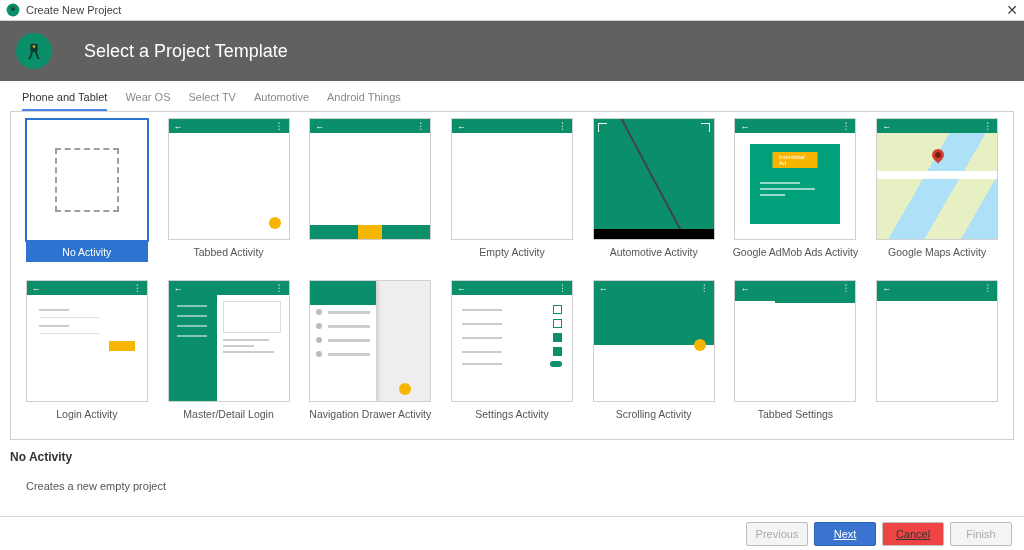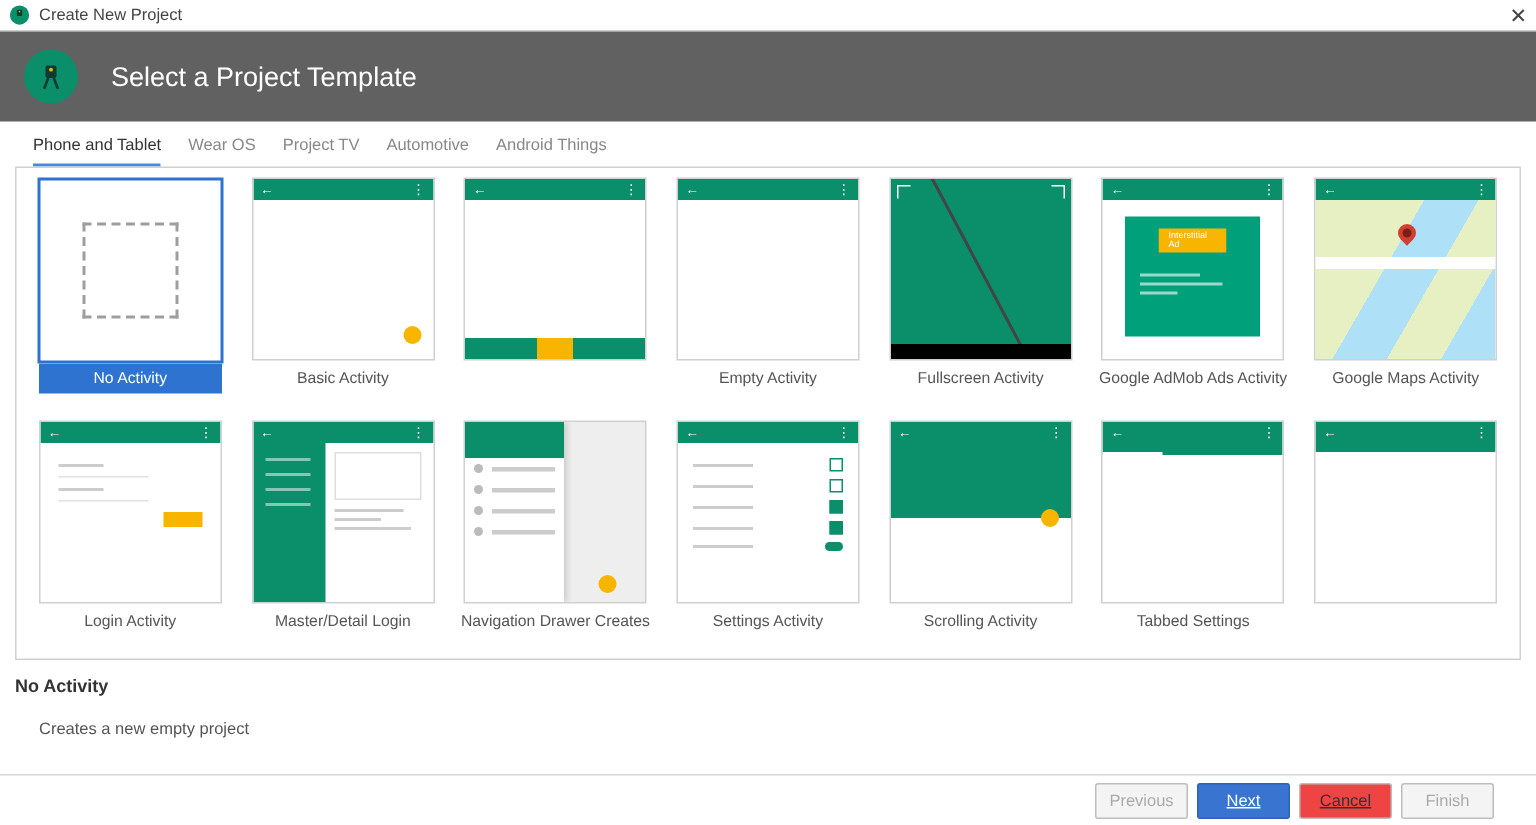--- a/index.html
+++ b/index.html
@@ -9,7 +9,7 @@
   .logo-sm{width:14px;height:14px;margin-right:6px;display:flex;align-items:center;justify-content:center;}
   .header{background:#616161;color:#fff;height:60px;display:flex;align-items:center;padding:0 16px;}
   .header .logo{width:36px;height:36px;border-radius:50%;background:#0a8f6a;margin-right:16px;display:flex;align-items:center;justify-content:center;position:relative;}
-  .header h1{margin:6px;font-size:18px;font-weight:400;}
+  .header h1{margin:16px;font-size:18px;font-weight:400;}
   .body{display:flex;flex-direction:column;height:calc(550px - 20px - 60px);}
   .tabs{display:flex;gap:18px;padding:10px 22px 0 22px;font-size:11px;color:#888;}
   .tabs .tab{padding-bottom:6px;cursor:pointer;}

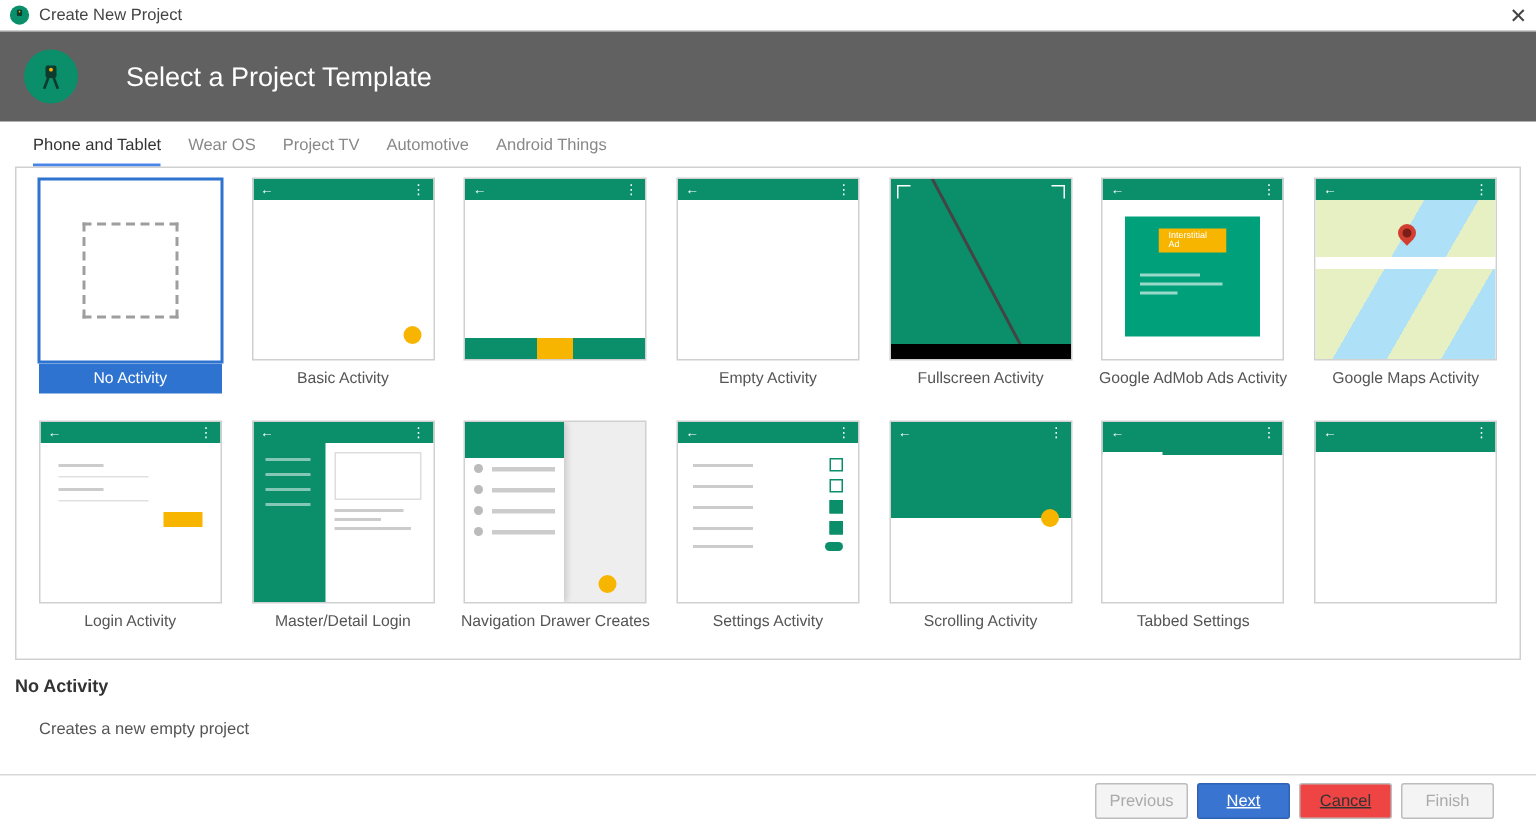--- a/index.html
+++ b/index.html
@@ -108,7 +108,7 @@
   <div class="tabs">
     <div class="tab active">Phone and Tablet</div>
     <div class="tab">Wear OS</div>
-    <div class="tab">Project TV</div>
+    <div class="tab">Select TV</div>
     <div class="tab">Automotive</div>
     <div class="tab">Android Things</div>
   </div>

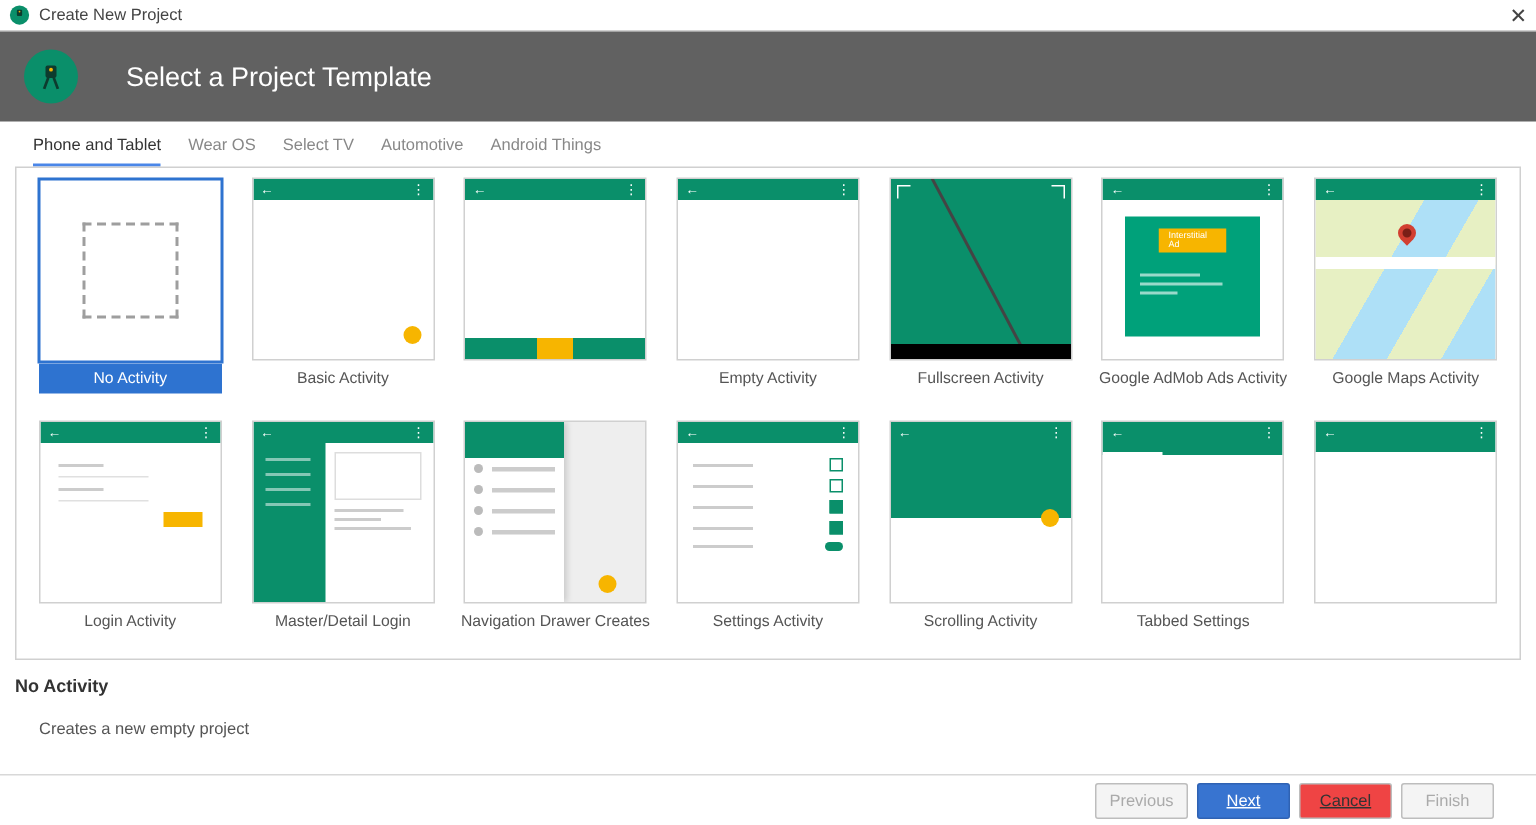--- a/index.html
+++ b/index.html
@@ -132,7 +132,7 @@
             </div>
           <div class="fab" style="bottom:10px;right:8px;"></div>
         </div>
-        <div class="cap">Basic Activity</div>
+        <div class="cap">Tabbed Activity</div>
       </div>
 
       <div class="card">

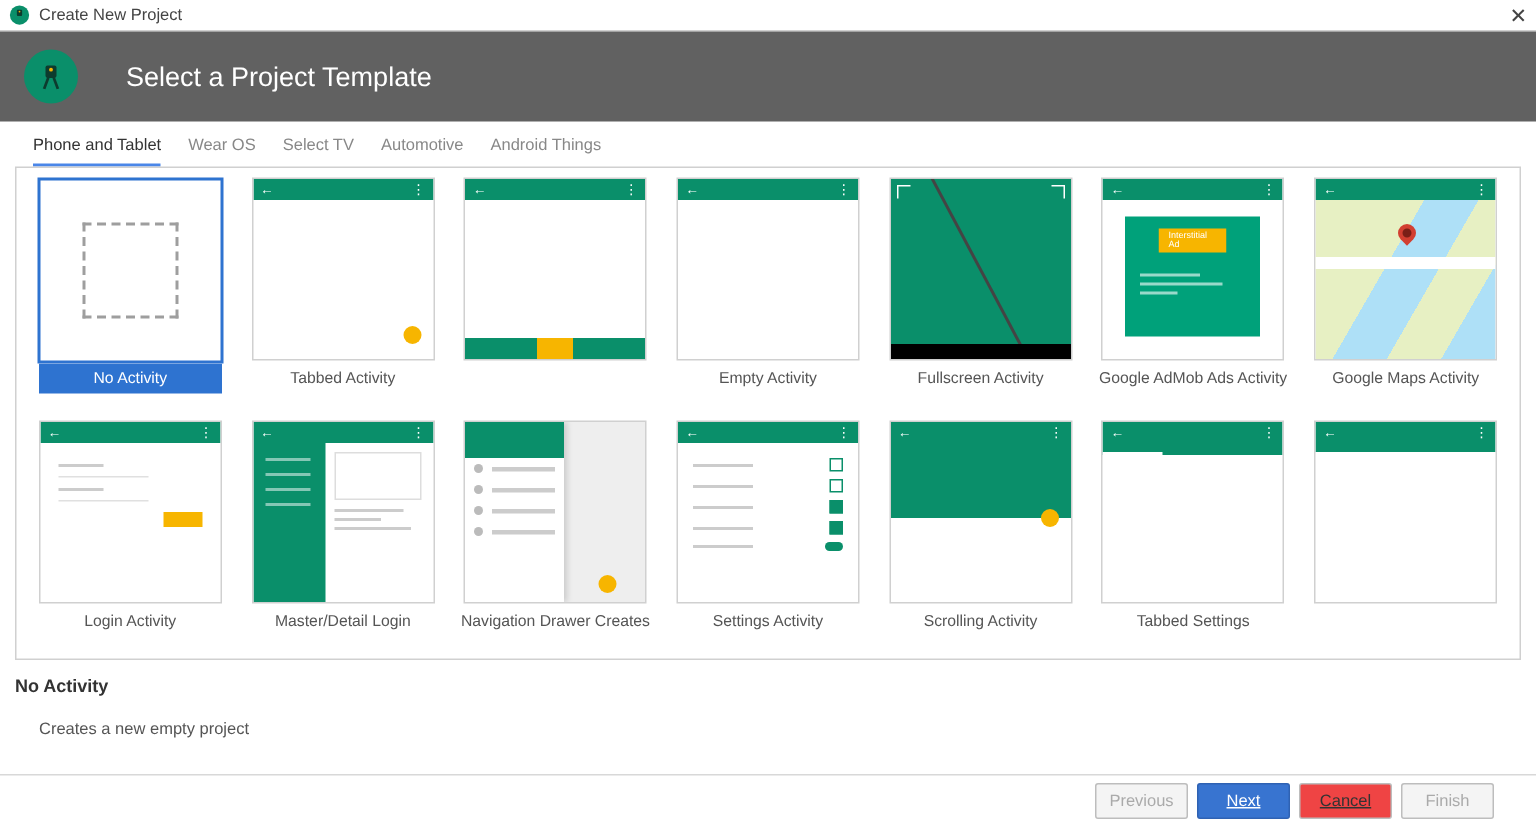--- a/index.html
+++ b/index.html
@@ -167,7 +167,7 @@
           <div class="fs-diag"></div>
           <div class="phonebar"></div>
         </div>
-        <div class="cap">Fullscreen Activity</div>
+        <div class="cap">Automotive Activity</div>
       </div>
 
       <div class="card">

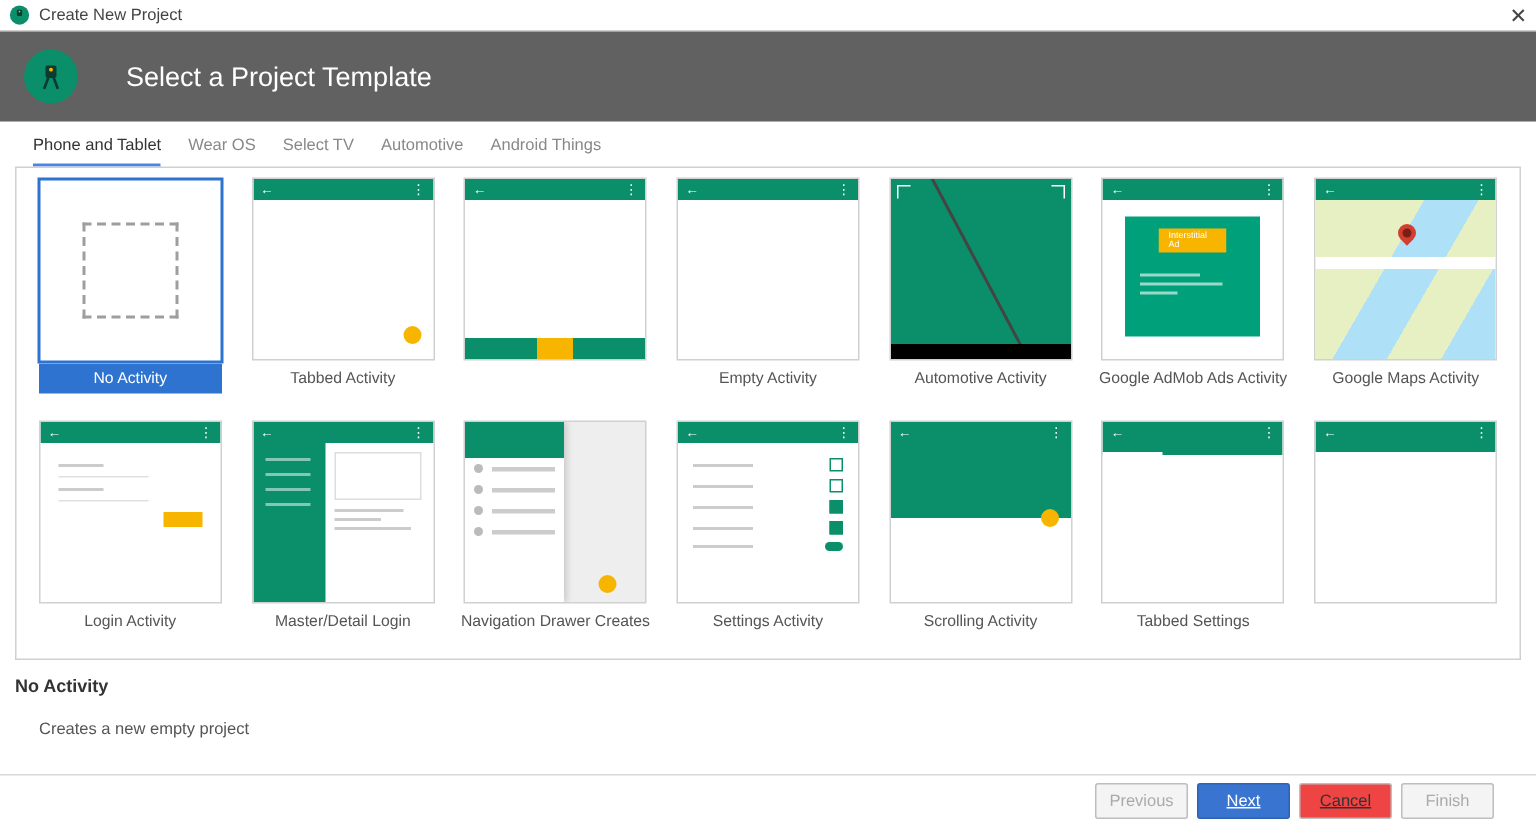--- a/index.html
+++ b/index.html
@@ -260,7 +260,7 @@
             <div class="fab"></div>
           </div>
         </div>
-        <div class="cap">Navigation Drawer Creates</div>
+        <div class="cap">Navigation Drawer Activity</div>
       </div>
 
       <div class="card">

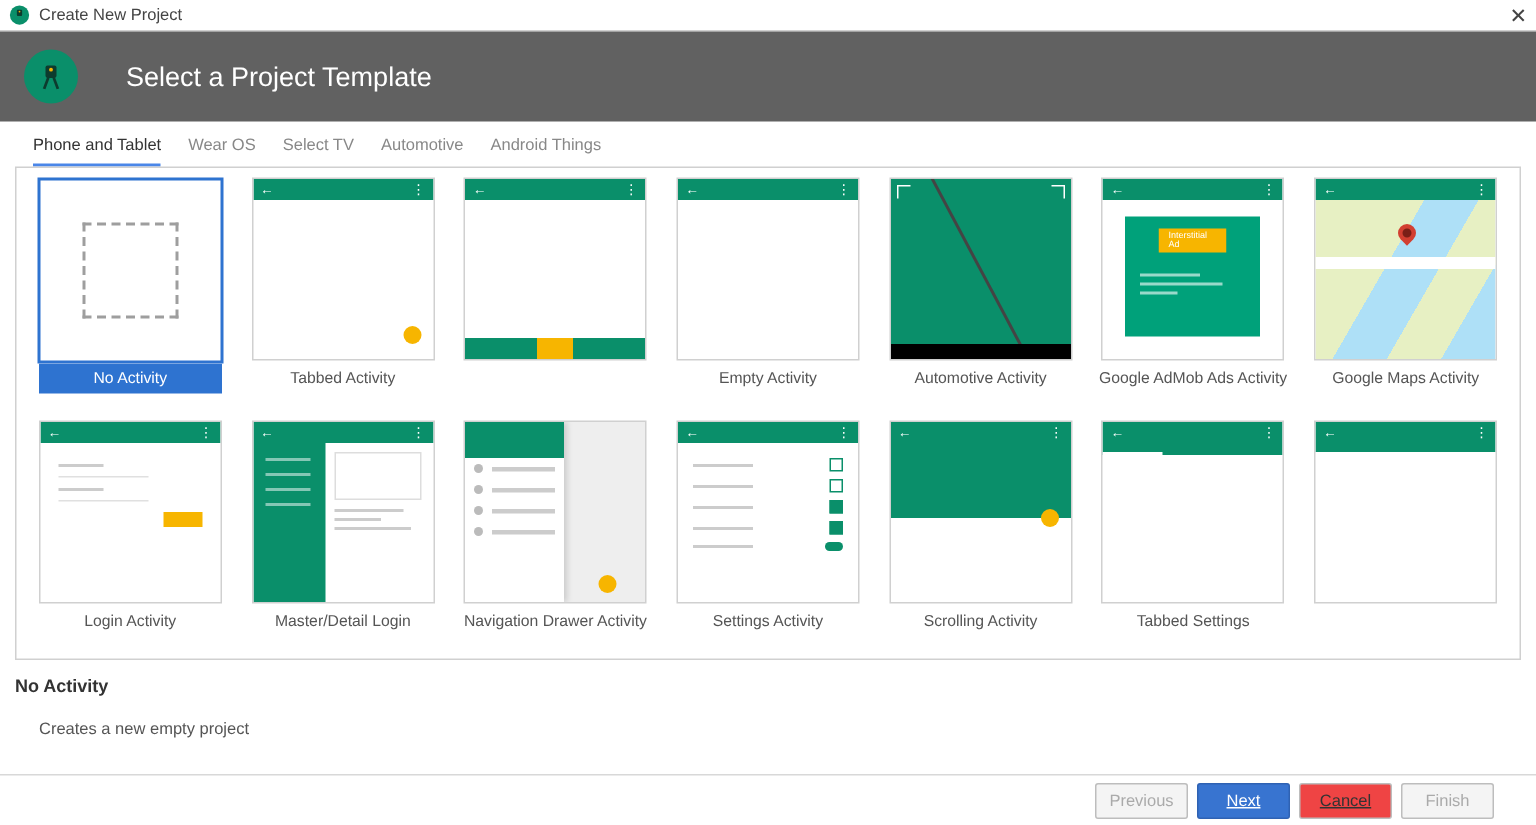--- a/index.html
+++ b/index.html
@@ -60,7 +60,7 @@
   .desc{padding:8px 10px;border-top:0;}
   .desc h3{margin:2px 0 4px 0;font-size:12px;font-weight:700;}
   .desc p{margin:16px;font-size:11px;color:#555;}
-  .footer{height:34px;border-top:1px solid #d8d8d8;display:flex;align-items:center;justify-content:flex-end;gap:6px;padding:0 28px;}
+  .footer{height:34px;border-top:1px solid #d8d8d8;display:flex;align-items:center;justify-content:flex-end;gap:6px;padding:0 12px;}
   .btnf{min-width:60px;height:22px;border:1px solid #bdbdbd;background:#ef4444;font-size:11px;border-radius:2px;display:flex;align-items:center;justify-content:center;cursor:pointer;}
   .btnf.primary{background:#3874d0;border-color:#2f62b3;color:#fff;}
   .btnf.disabled{color:#aaa;background:#f4f4f4;cursor:default;}

